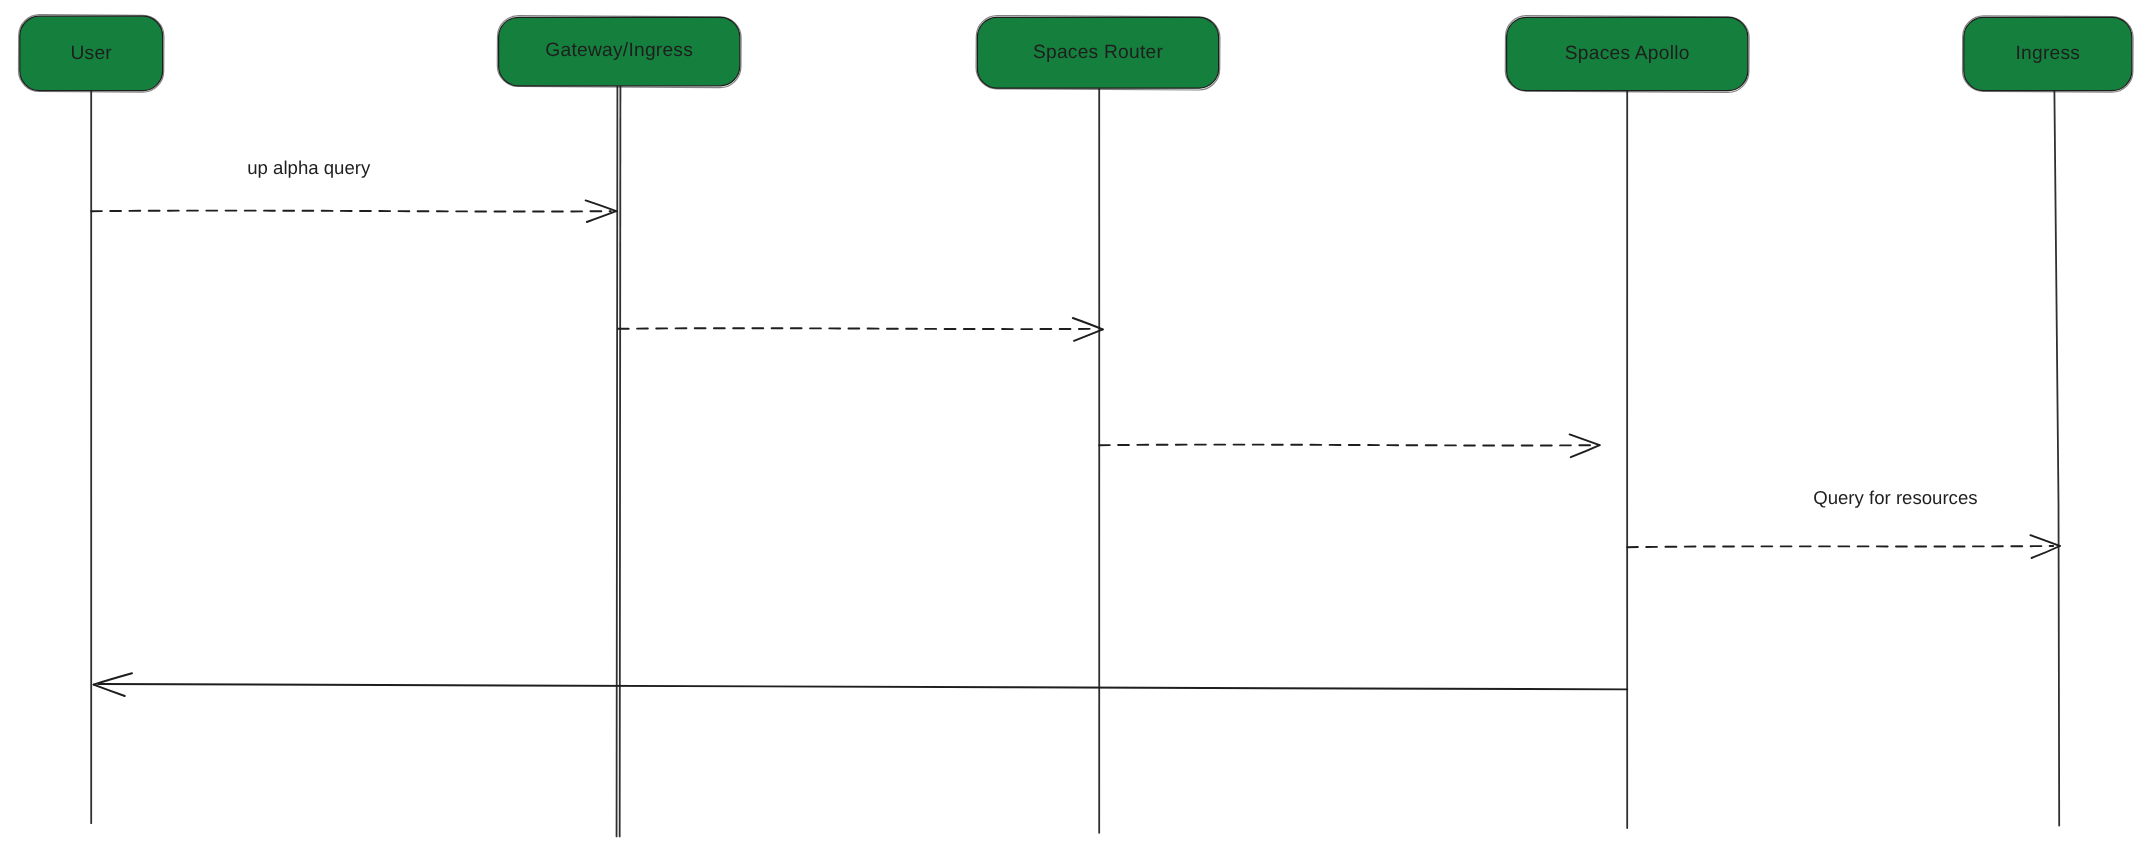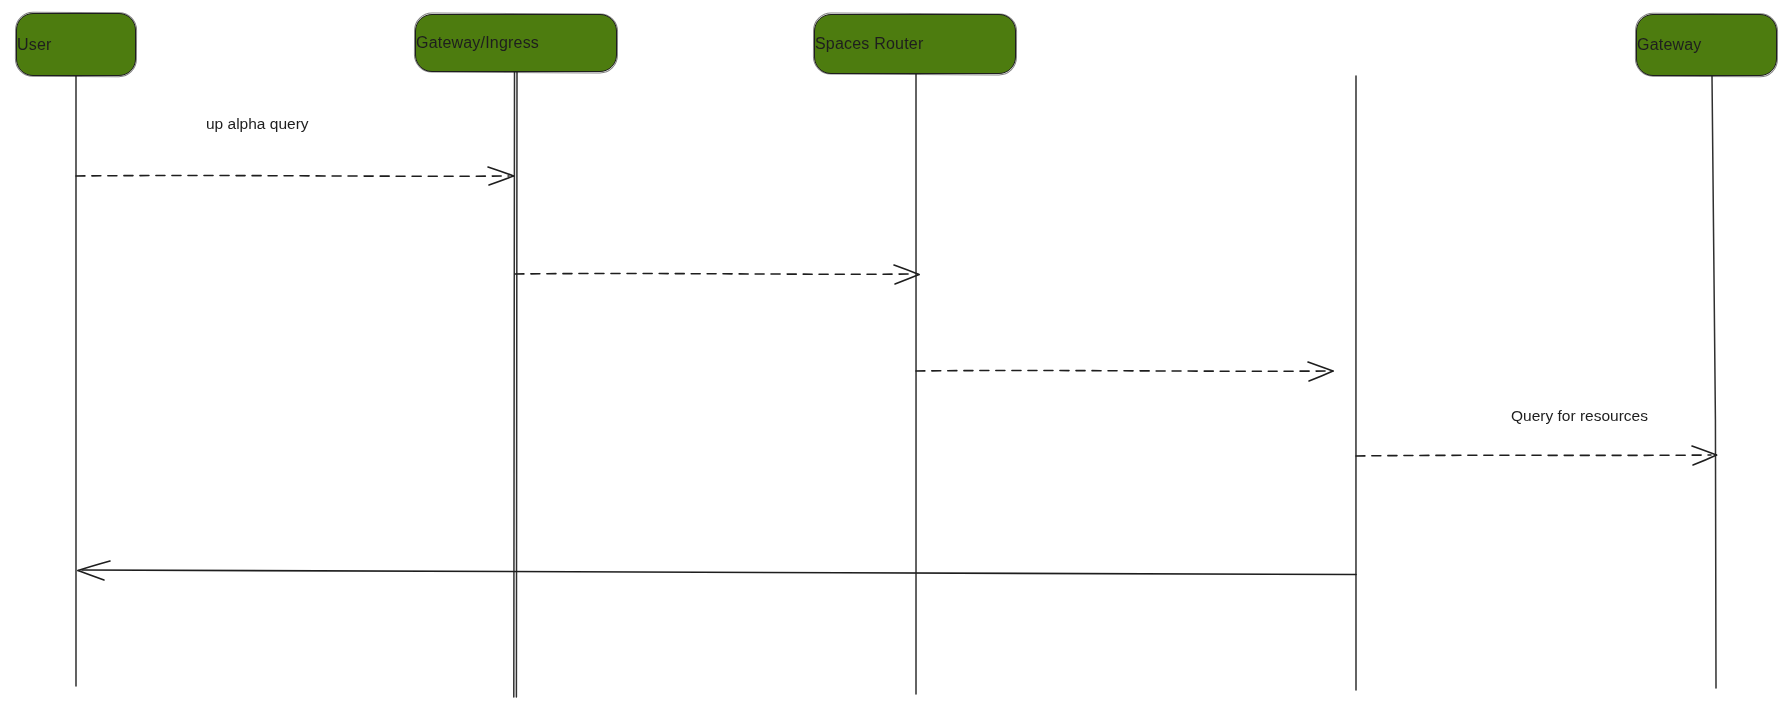--- a/index.html
+++ b/index.html
@@ -28,9 +28,10 @@
     box-sizing: border-box;
     border: 1.6px solid #1e1e1e;
     border-radius: 17px;
-    background: #4d7c0f;
+    background: #15803d;
     display: flex;
     align-items: center;
+    justify-content: center;
     font-size: 16px;
     letter-spacing: 0.2px;
     z-index: 2;

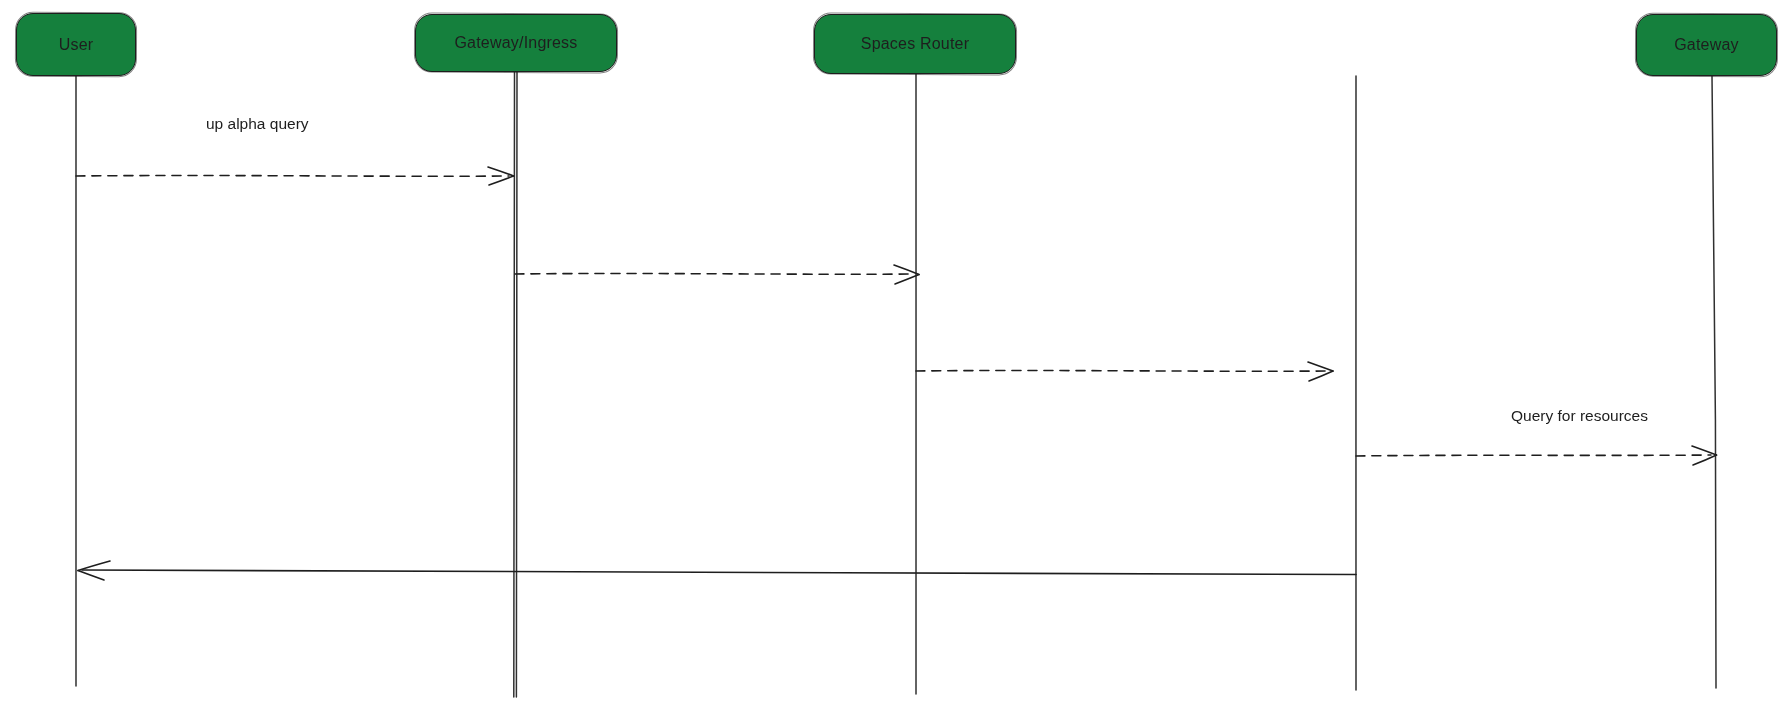--- a/index.html
+++ b/index.html
@@ -127,6 +127,9 @@
   <div class="actor-box box-gateway">
     <span>Gateway/Ingress</span>
   </div>
+  <div class="actor-box box-spaces-apollo">
+    <span>Spaces Apollo</span>
+  </div>
   <div class="actor-box box-postgres">
     <span>Gateway</span>
   </div>

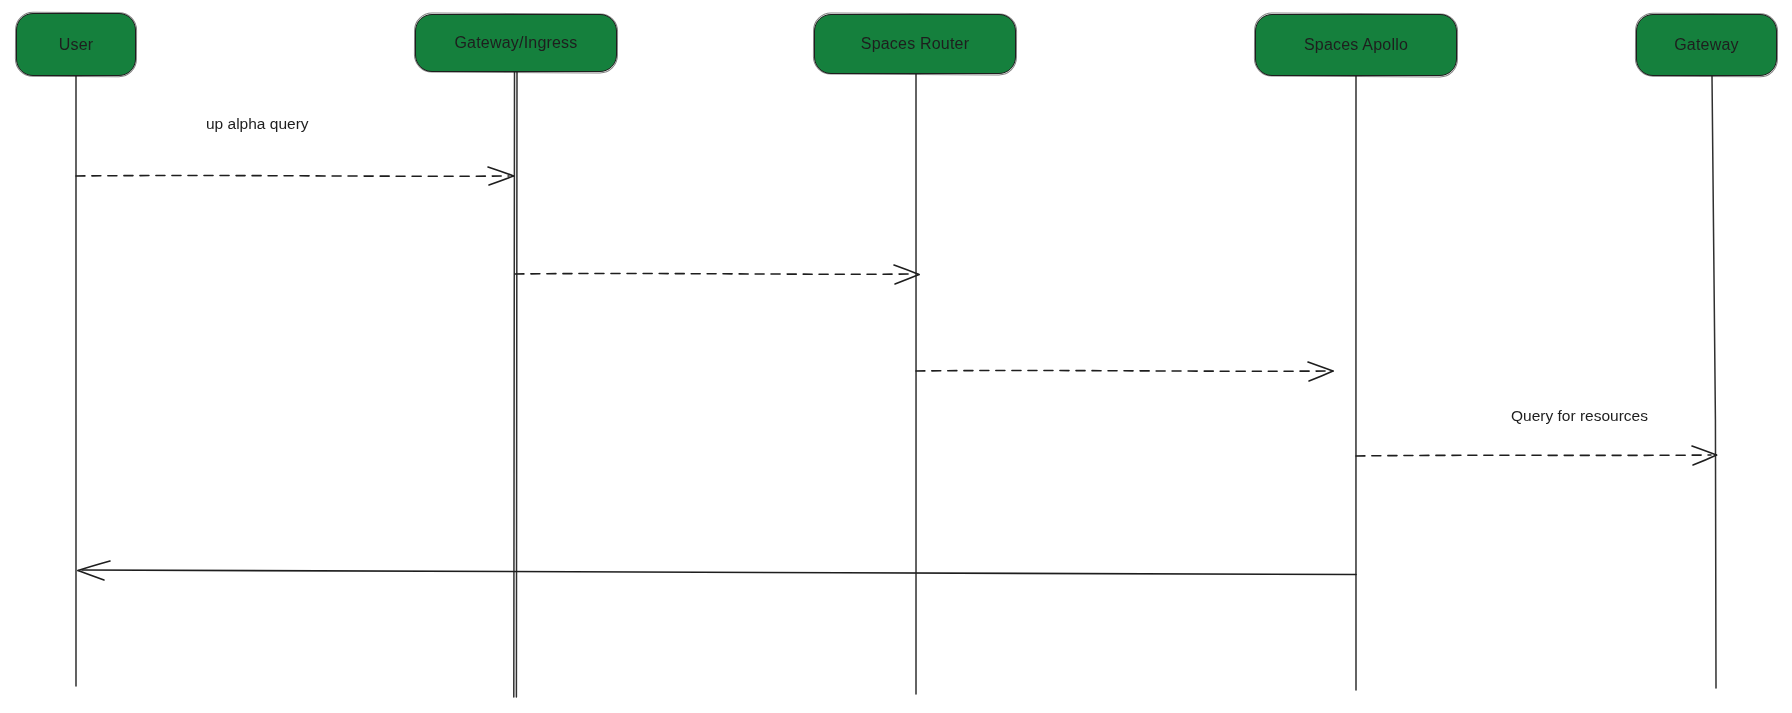--- a/index.html
+++ b/index.html
@@ -131,7 +131,7 @@
     <span>Spaces Apollo</span>
   </div>
   <div class="actor-box box-postgres">
-    <span>Gateway</span>
+    <span>Ingress</span>
   </div>
 
   <div class="msg-label label-msg1">up alpha query</div>

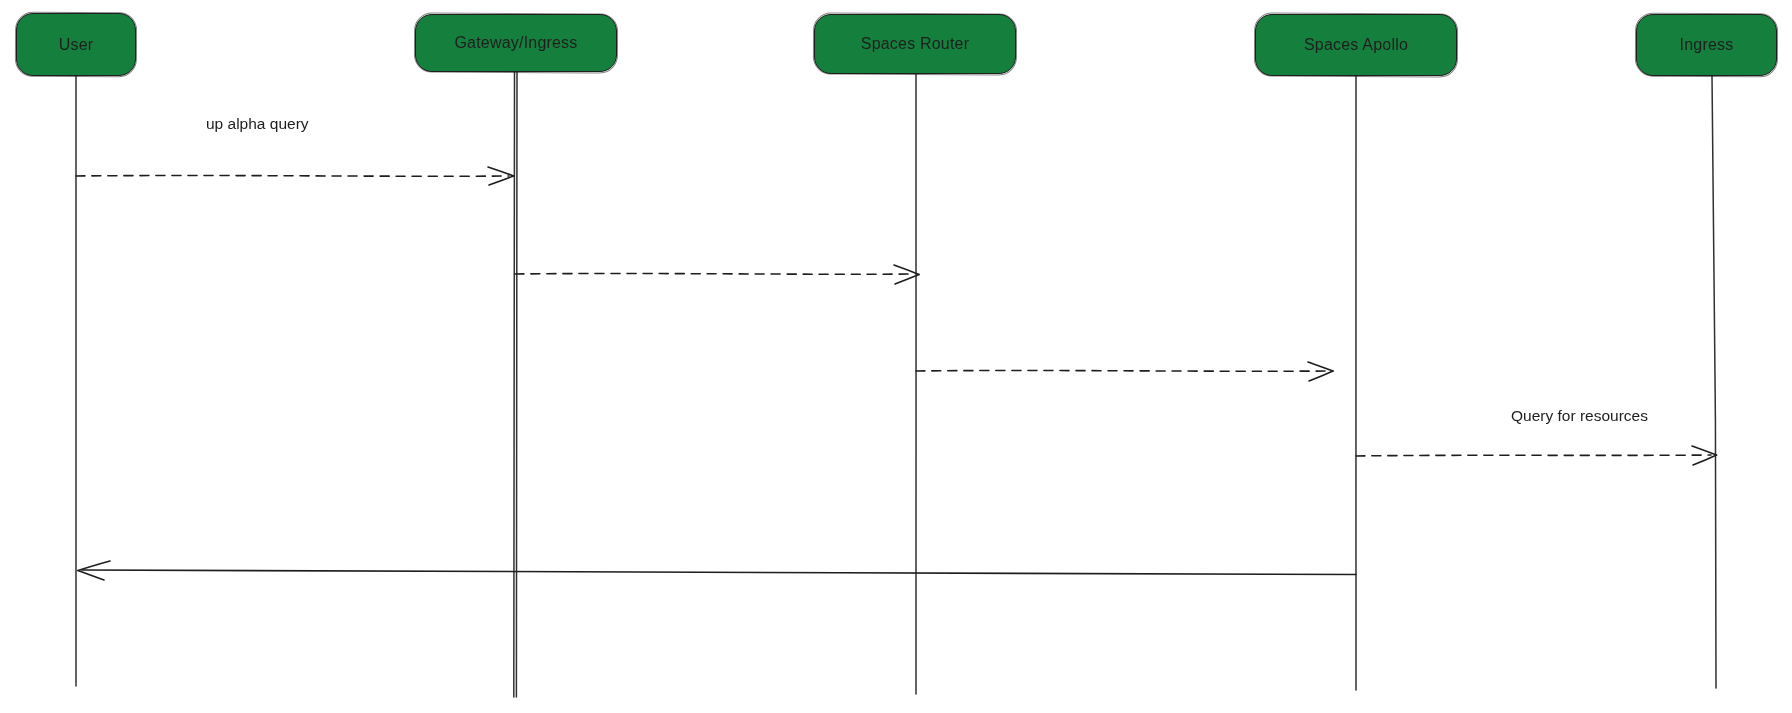--- a/index.html
+++ b/index.html
@@ -59,7 +59,7 @@
     white-space: nowrap;
     z-index: 2;
   }
-  .label-msg1 { left: 206px;  top: 114px; }
+  .label-msg1 { left: 206px;  top: 131px; }
   .label-msg4 { left: 1511px; top: 406px; }
 
   .stroke {

